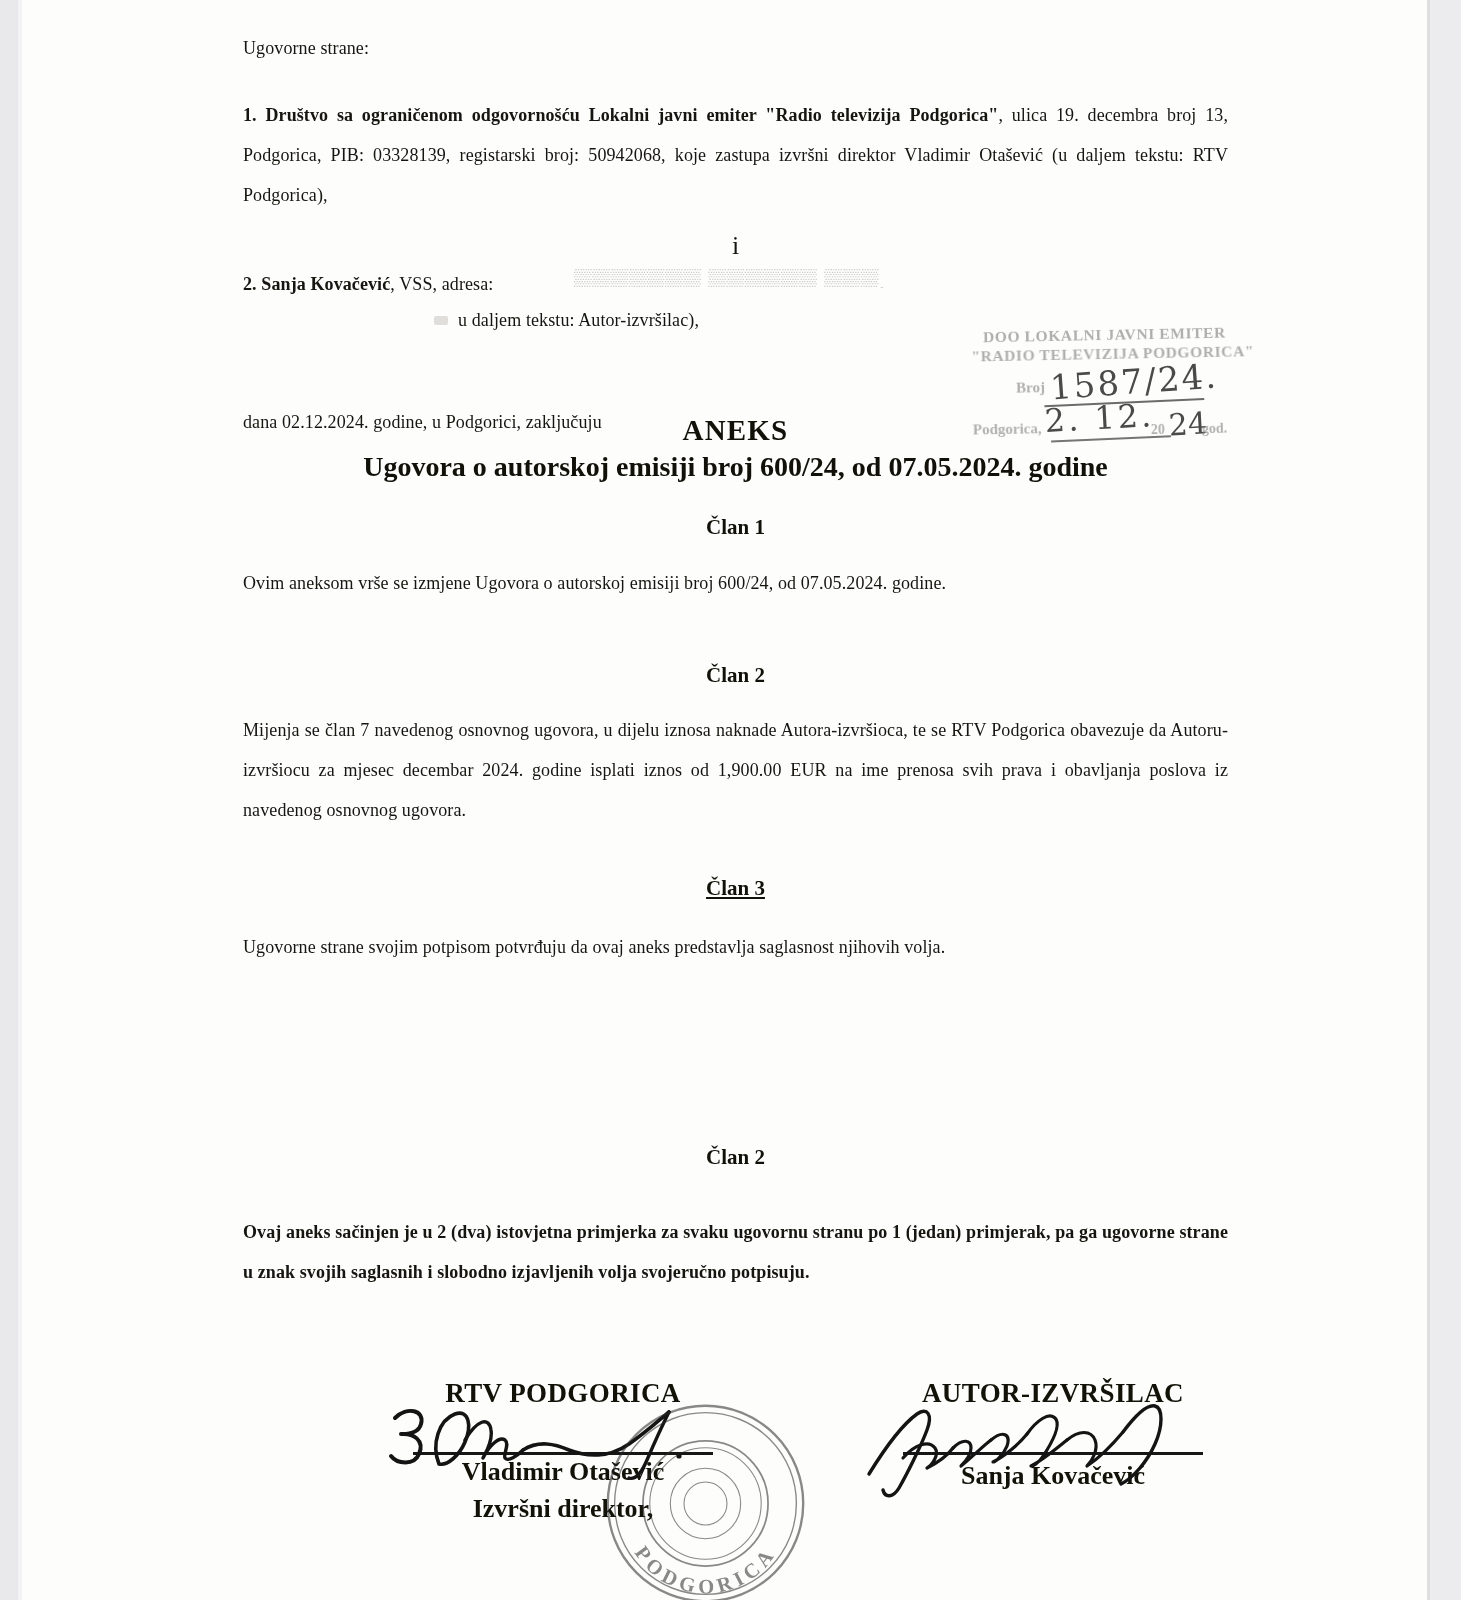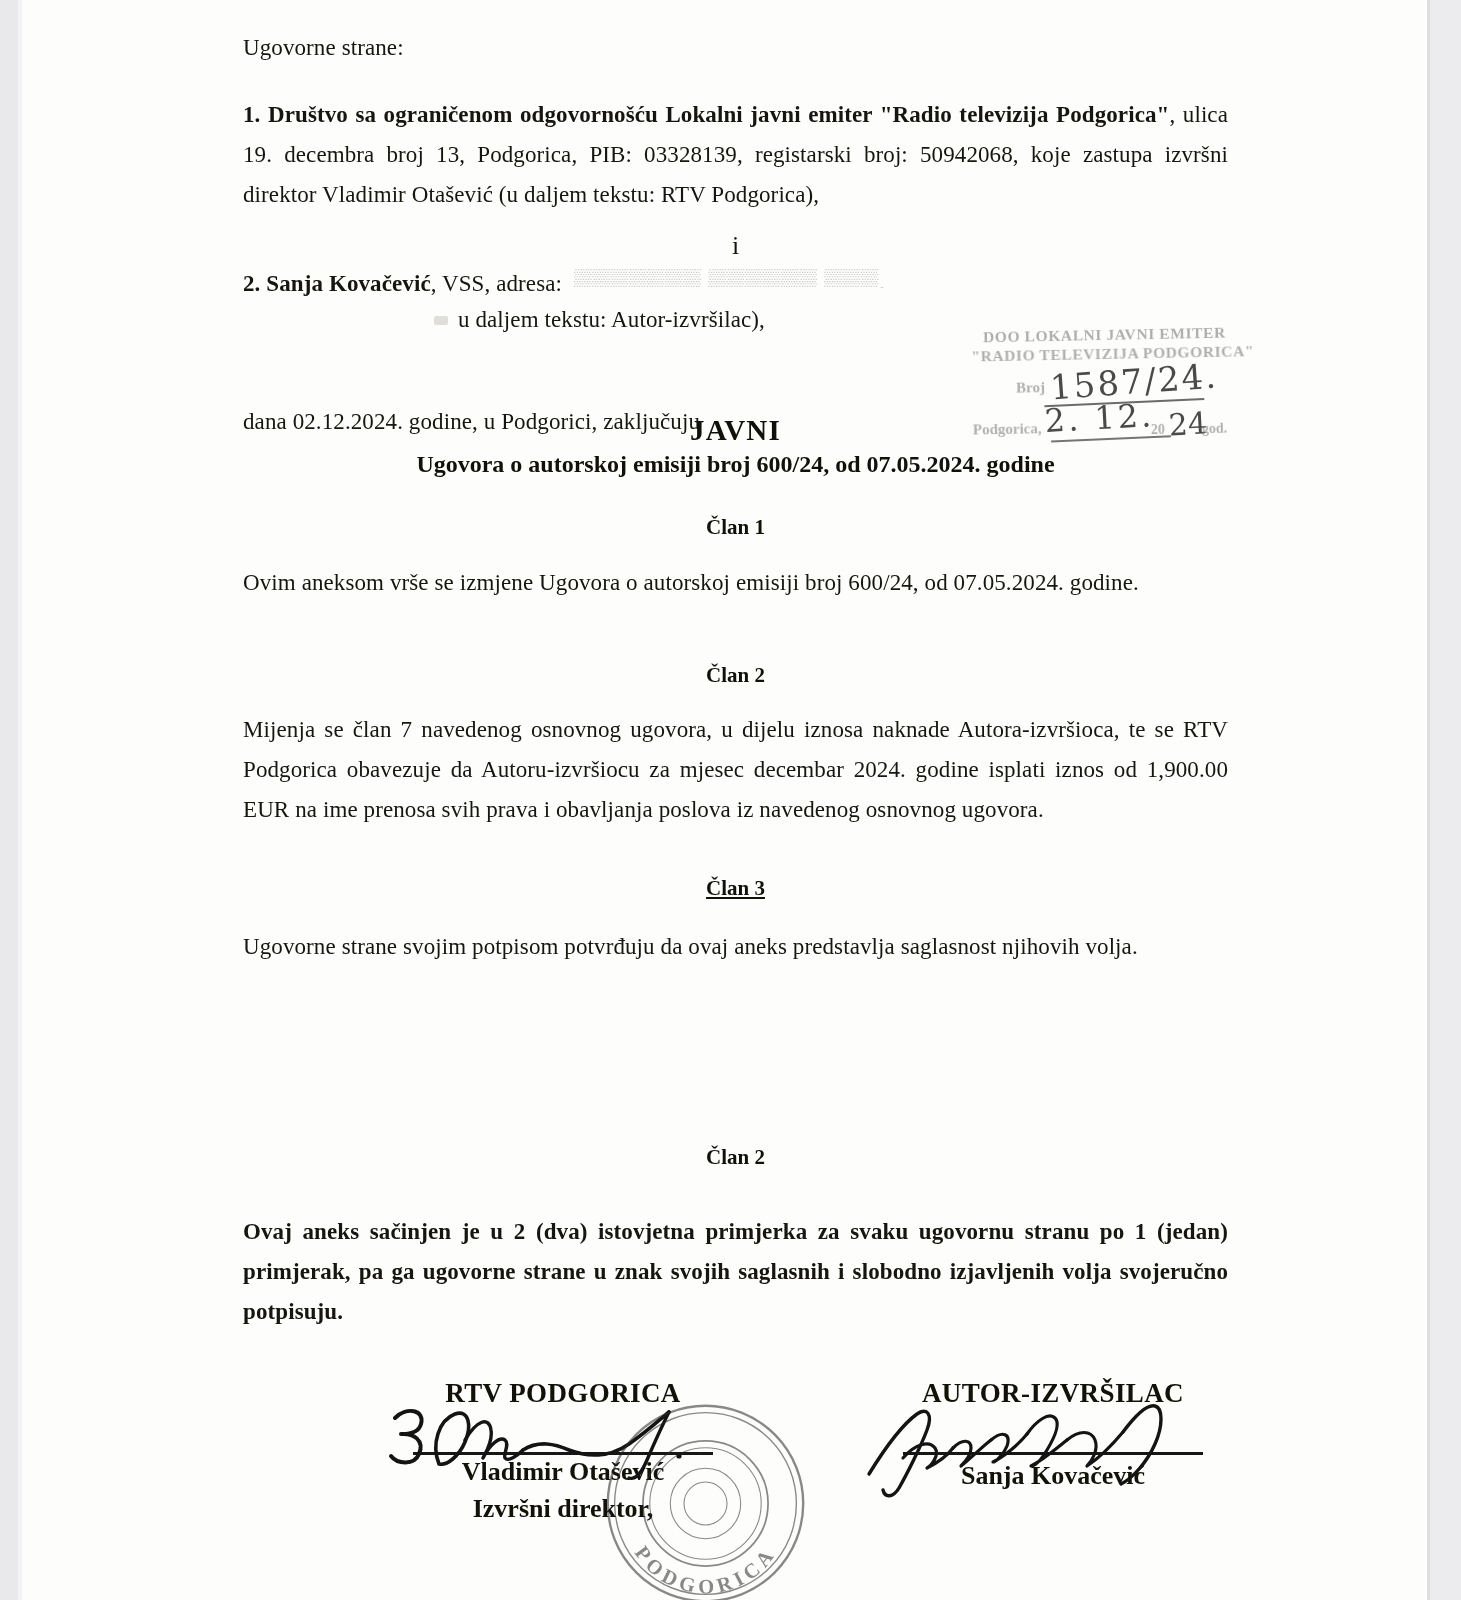--- a/index.html
+++ b/index.html
@@ -63,7 +63,7 @@
   }
 
   .body-text {
-    font-size: 23px;
+    font-size: 18px;
     line-height: 40px;
     text-align: justify;
     text-justify: inter-word;

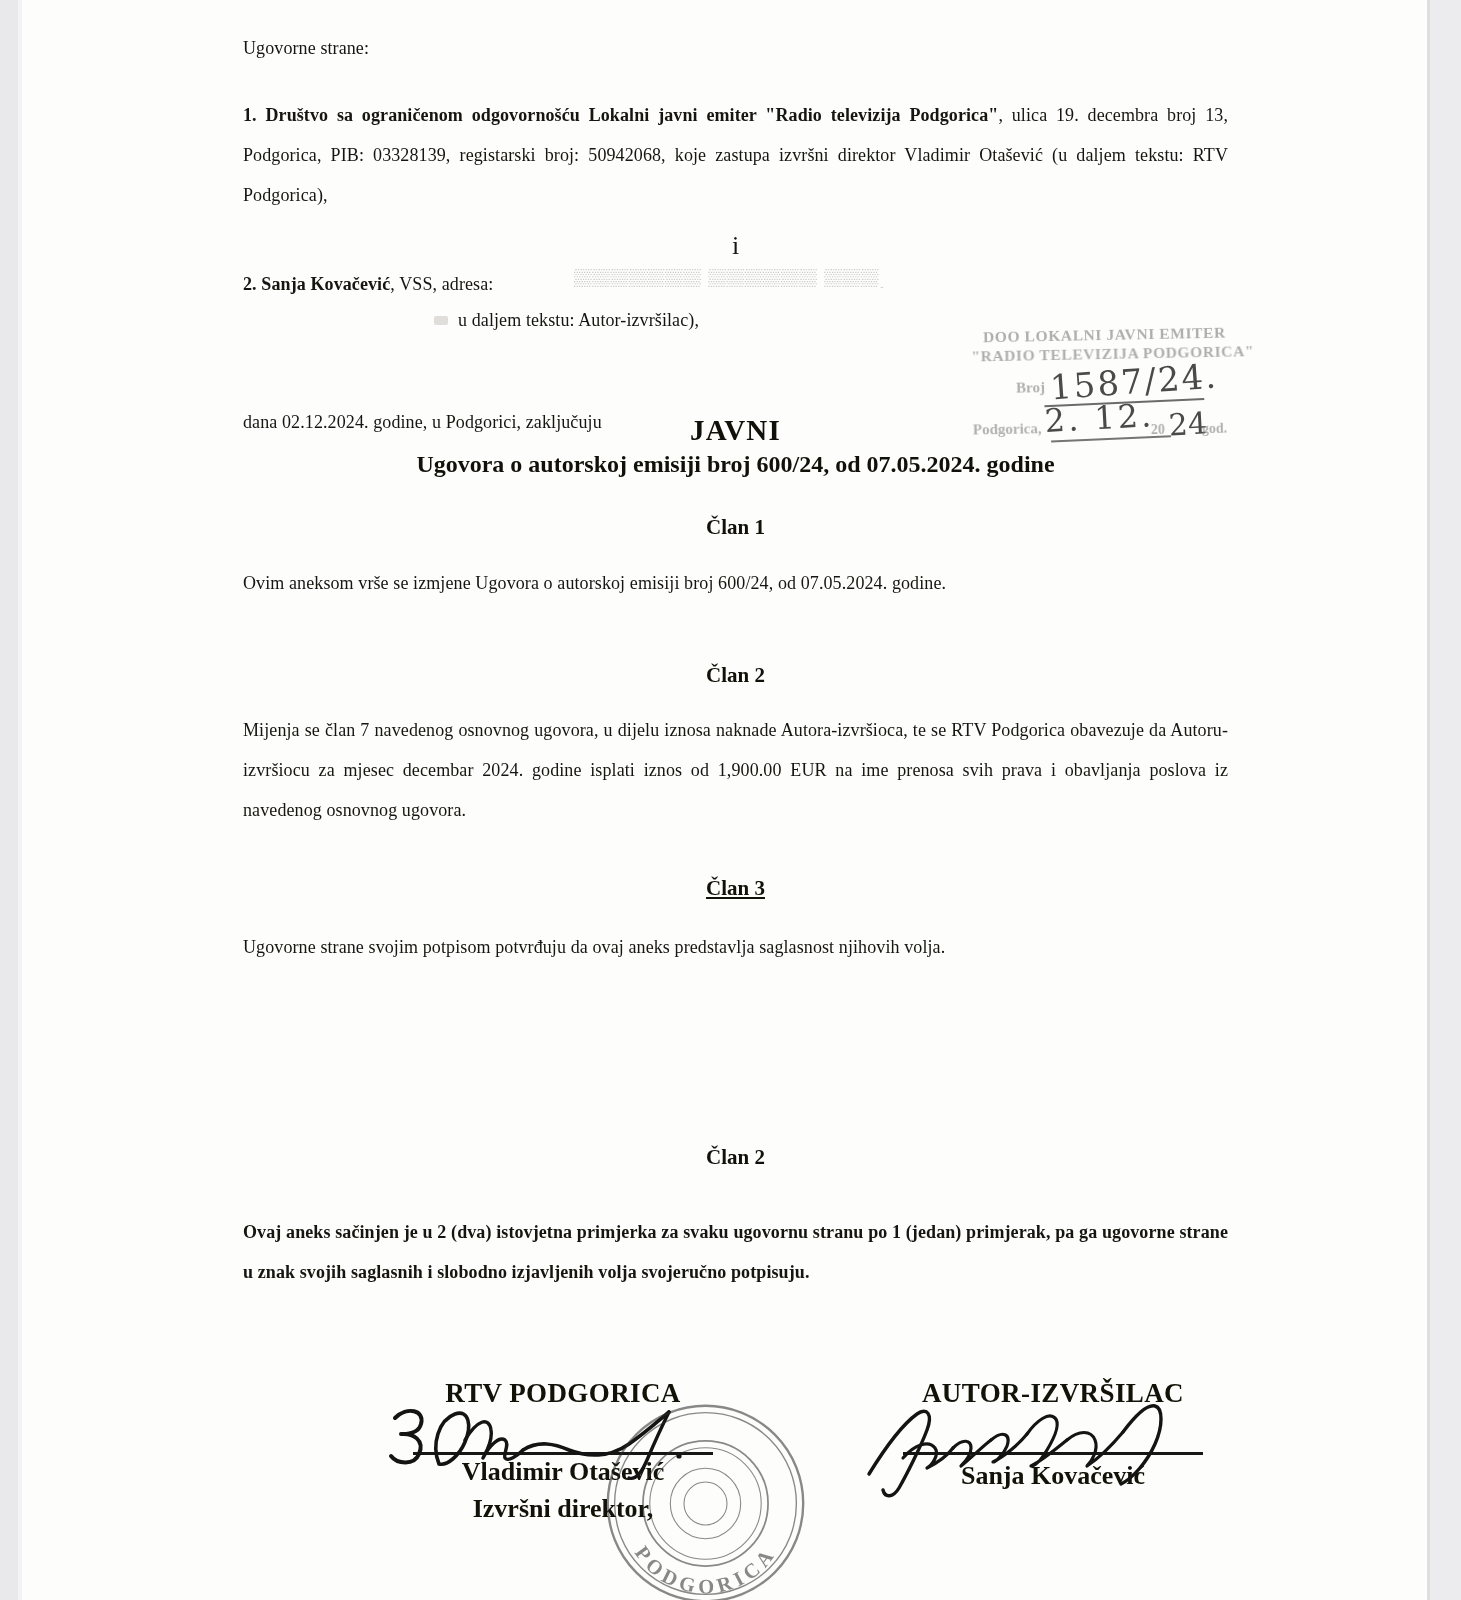--- a/index.html
+++ b/index.html
@@ -269,7 +269,7 @@
 
     <div class="abs body-text nojust" style="top:360px;margin-top:42px;">dana 02.12.2024. godine, u Podgorici, zaključuju</div>
 
-    <div class="abs aneks-title" style="top:414px;">JAVNI</div>
+    <div class="abs aneks-title" style="top:414px;">ANEKS</div>
     <div class="abs aneks-sub" style="top:451px;">Ugovora o autorskoj emisiji broj 600/24, od 07.05.2024. godine</div>
 
     <div class="abs heading-clan" style="top:515px;">Član 1</div>

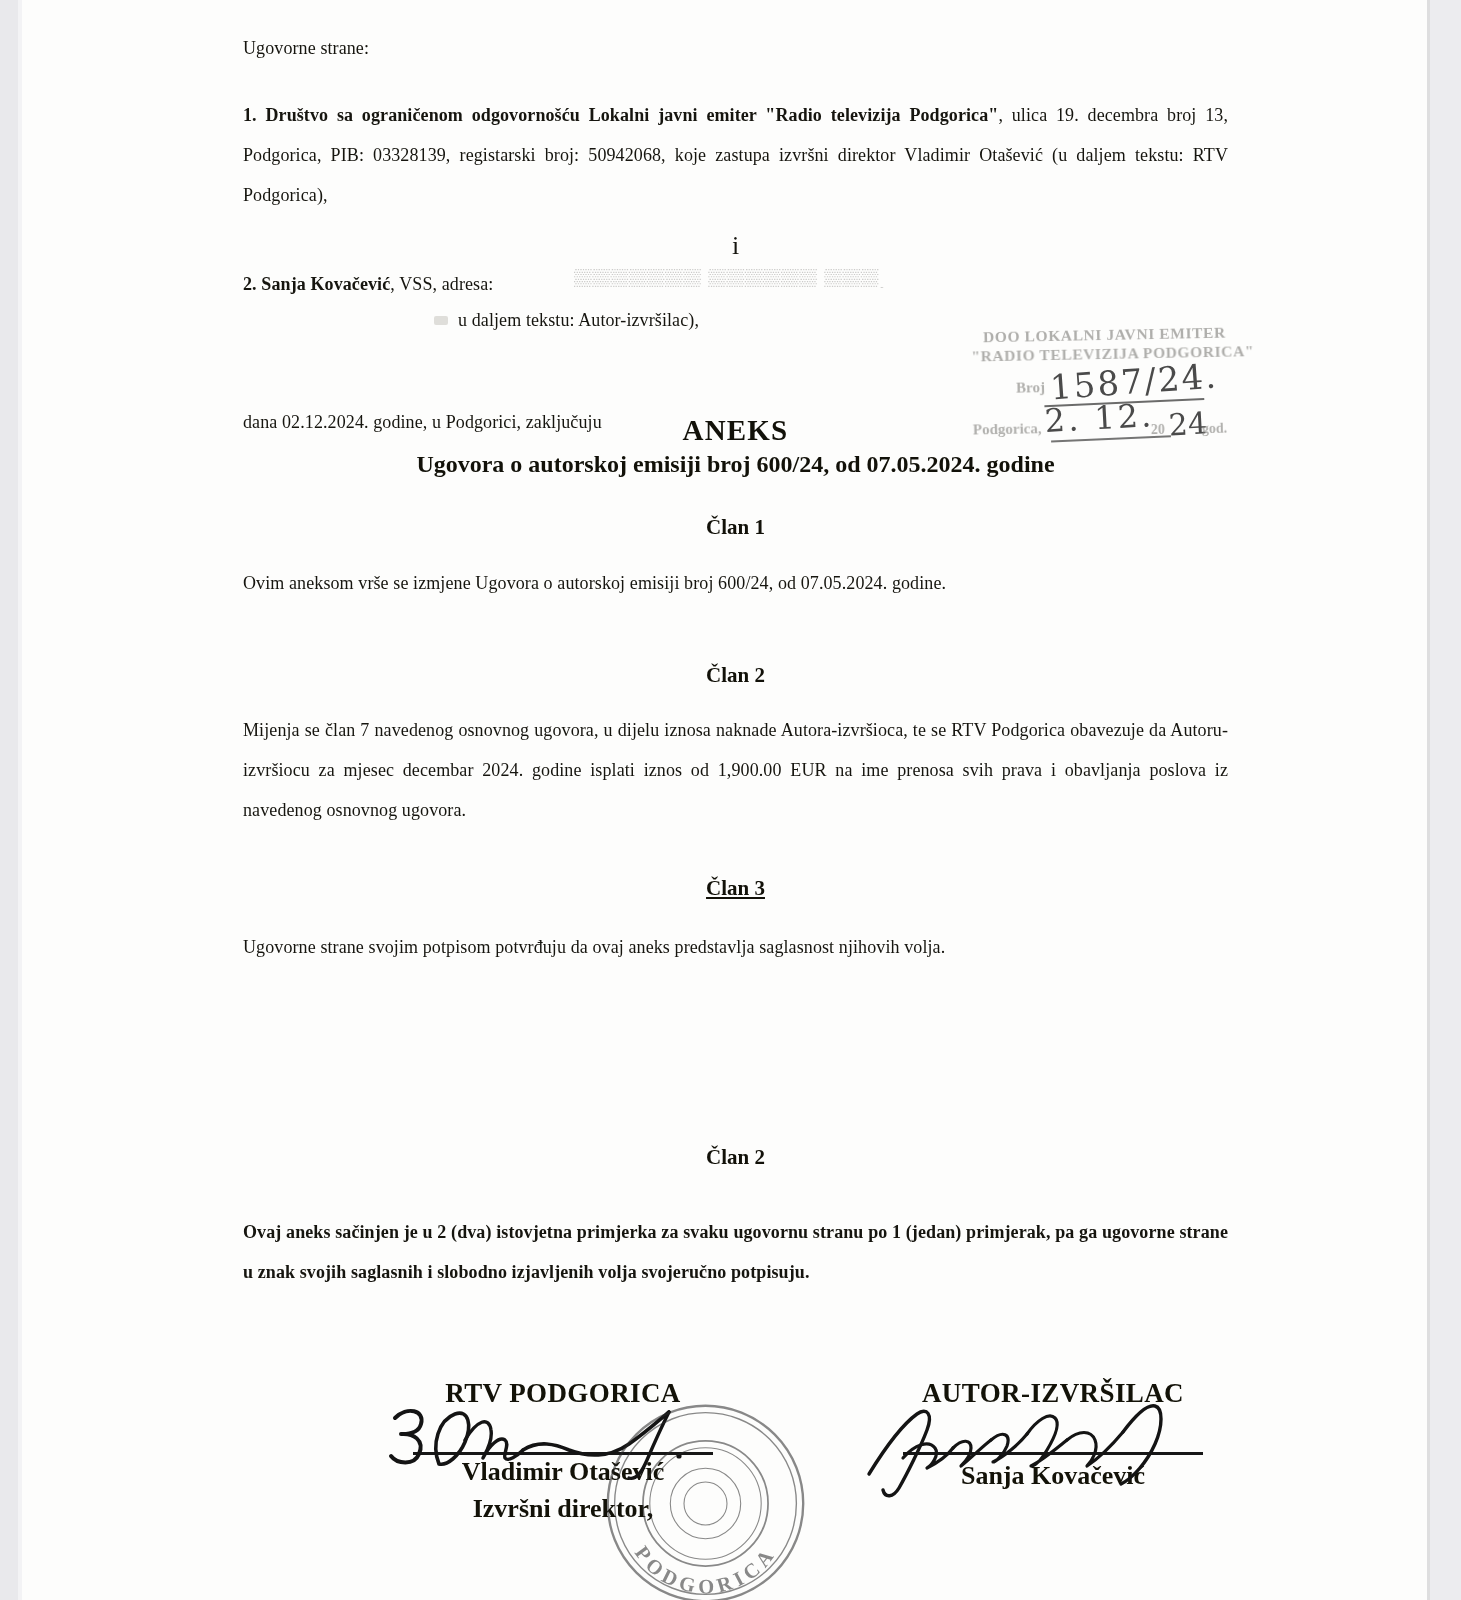--- a/index.html
+++ b/index.html
@@ -89,7 +89,7 @@
     color: #121109;
   }
   .aneks-sub {
-    font-size: 24px;
+    font-size: 28px;
     font-weight: bold;
     text-align: center;
     color: #121109;

